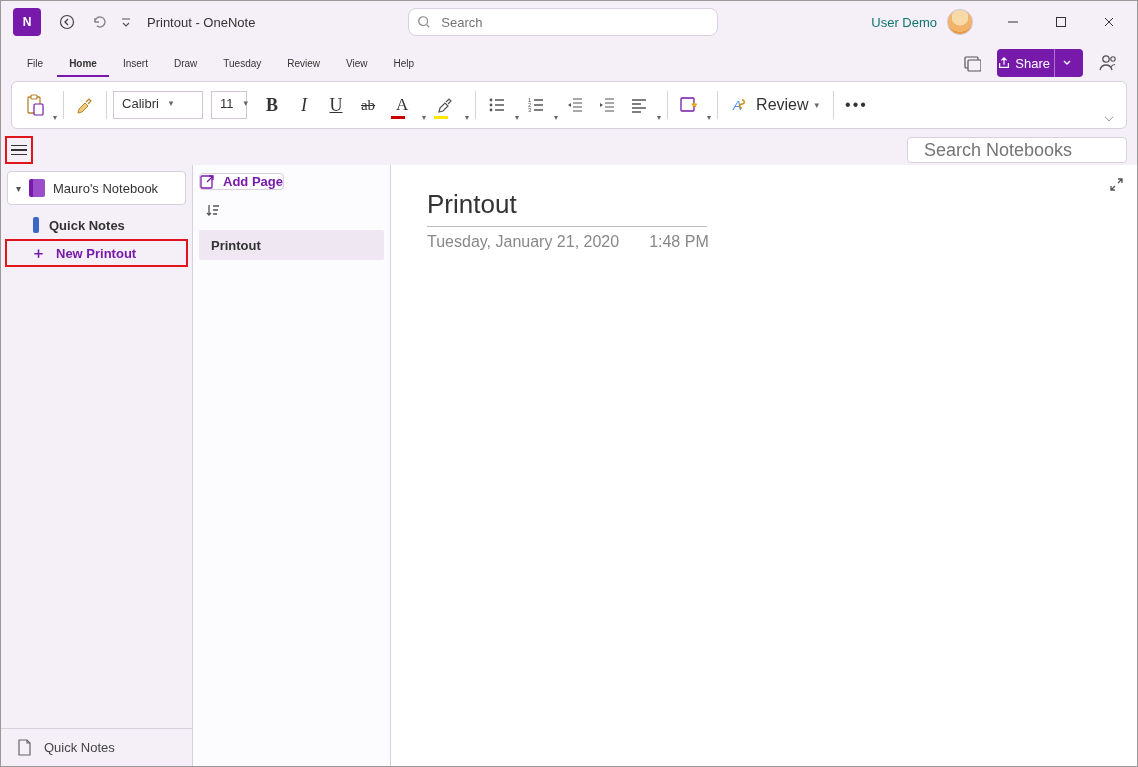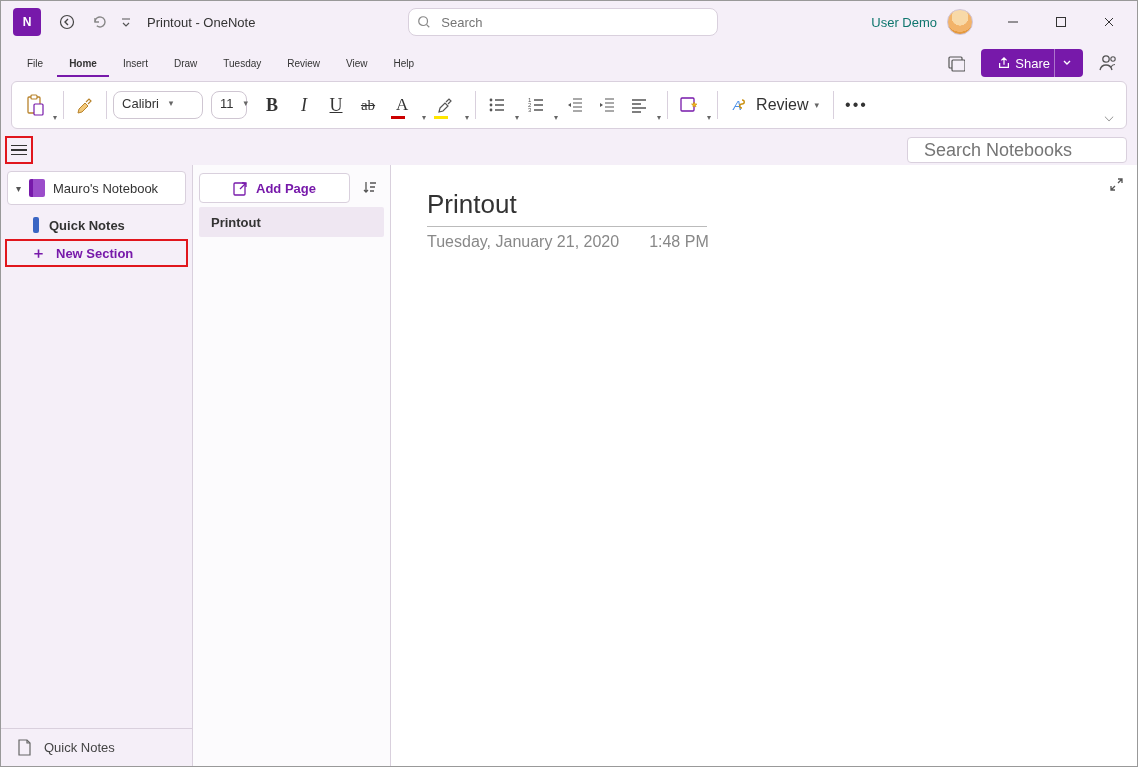--- a/index.html
+++ b/index.html
@@ -34,7 +34,7 @@
   .tab{padding:6px 12px;font-size:10px;color:#333;border-bottom:2px solid transparent;cursor:pointer;}
   .tab.active{border-bottom:2px solid var(--purple);font-weight:600;}
   .tabs-right{margin-left:auto;display:flex;align-items:center;gap:10px;}
-  .share-btn{background:var(--purple);color:#fff;height:28px;border-radius:4px;display:flex;align-items:center;gap:4px;padding:0 4px 0 16px;font-size:13px;}
+  .share-btn{background:var(--purple);color:#fff;height:28px;border-radius:4px;display:flex;align-items:center;gap:4px;padding:0 4px 0 0;font-size:13px;}
   .share-caret{border-left:1px solid rgba(255,255,255,.4);padding:0 8px;height:100%;display:flex;align-items:center;}
   .tab-icon{width:30px;height:28px;display:flex;align-items:center;justify-content:center;color:#444;border-radius:4px;}
 

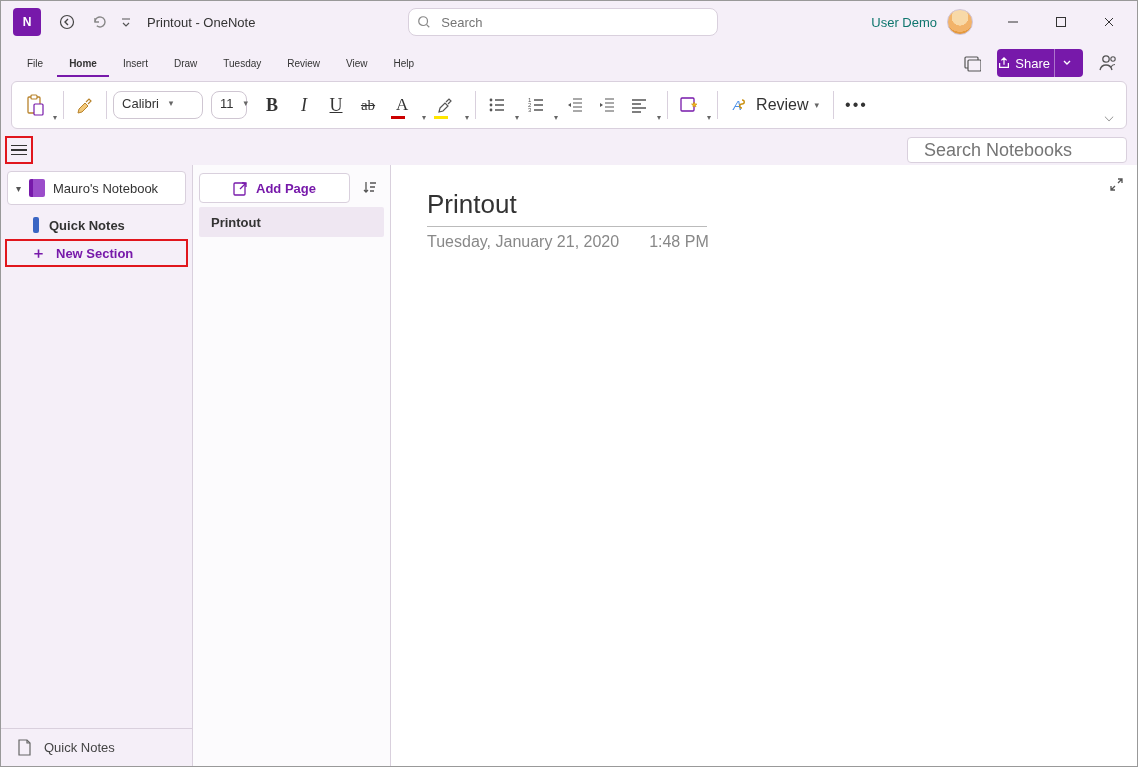--- a/index.html
+++ b/index.html
@@ -42,7 +42,7 @@
   .ribbon{height:48px;margin:4px 10px 6px 10px;background:#fff;border:1px solid var(--border);border-radius:6px;display:flex;align-items:center;padding:0 8px;gap:2px;position:relative;}
   .rib-btn{height:34px;min-width:30px;display:flex;align-items:center;justify-content:center;gap:3px;padding:0 5px;border-radius:4px;color:#333;}
   .rib-sep{width:1px;height:28px;background:var(--border);margin:0 4px;}
-  .combo{height:28px;border:1px solid #cfc6d2;border-radius:8px;background:#fff;display:flex;align-items:center;padding:0 6px 4px 8px;font-size:13px;color:#333;gap:10px;}
+  .combo{height:28px;border:1px solid #cfc6d2;border-radius:0;background:#fff;display:flex;align-items:center;padding:0 6px 4px 8px;font-size:13px;color:#333;gap:10px;}
   .combo .caret{font-size:9px;color:#666;}
   .font-combo{width:90px;}
   .size-combo{width:36px;text-align:center;}

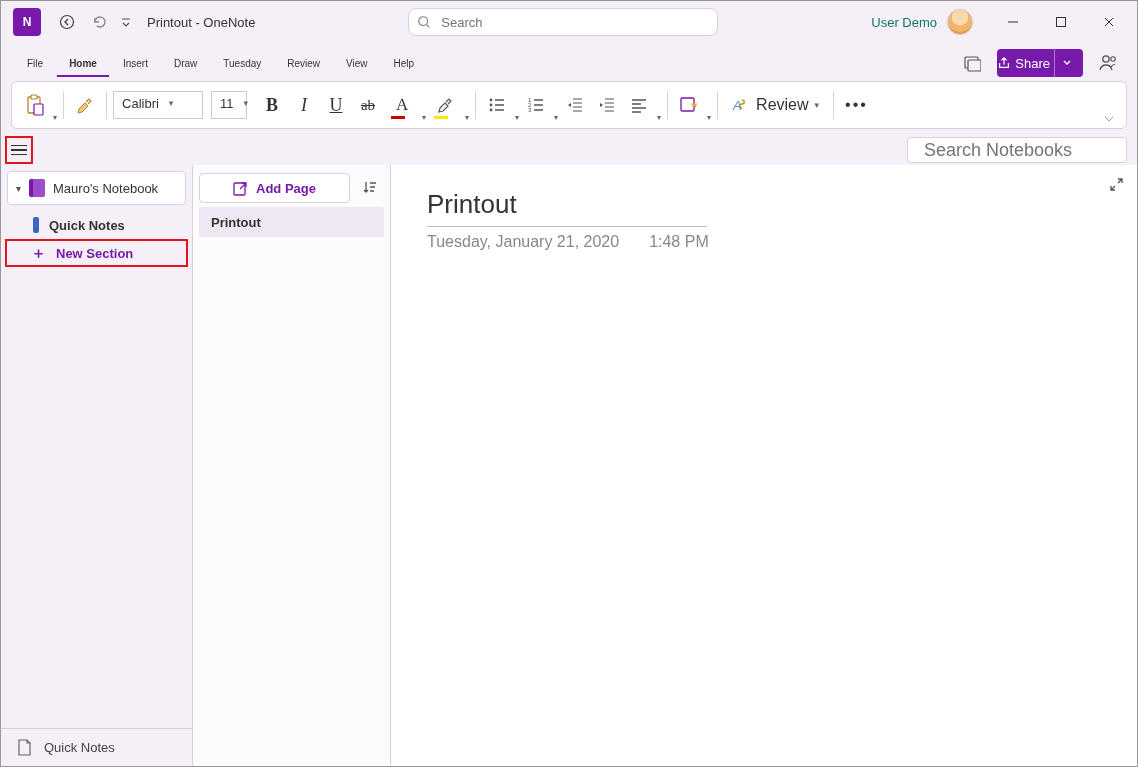--- a/index.html
+++ b/index.html
@@ -81,7 +81,7 @@
   .sidebar-footer{height:38px;border-top:1px solid var(--border);display:flex;align-items:center;gap:12px;padding:0 16px;font-size:13px;color:#444;}
 
   .pagelist{width:198px;border-right:1px solid var(--border);background:#fcfbfd;display:flex;flex-direction:column;padding:8px 6px;gap:4px;}
-  .pl-top{display:flex;align-items:flex-start;gap:6px;}
+  .pl-top{display:flex;align-items:flex-start;gap:6px;flex-direction:column;}
   .add-page{flex:1;height:30px;border:1px solid var(--border);border-radius:4px;display:flex;align-items:center;justify-content:center;gap:8px;color:var(--purple);font-size:13px;font-weight:600;background:#fff;cursor:pointer;}
   .sort-btn{width:28px;height:30px;display:flex;align-items:center;justify-content:center;color:#555;border-radius:4px;}
   .page-item{height:30px;display:flex;align-items:center;padding:0 12px;font-size:13px;color:#333;background:#efe7f2;border-radius:2px;font-weight:600;cursor:pointer;}

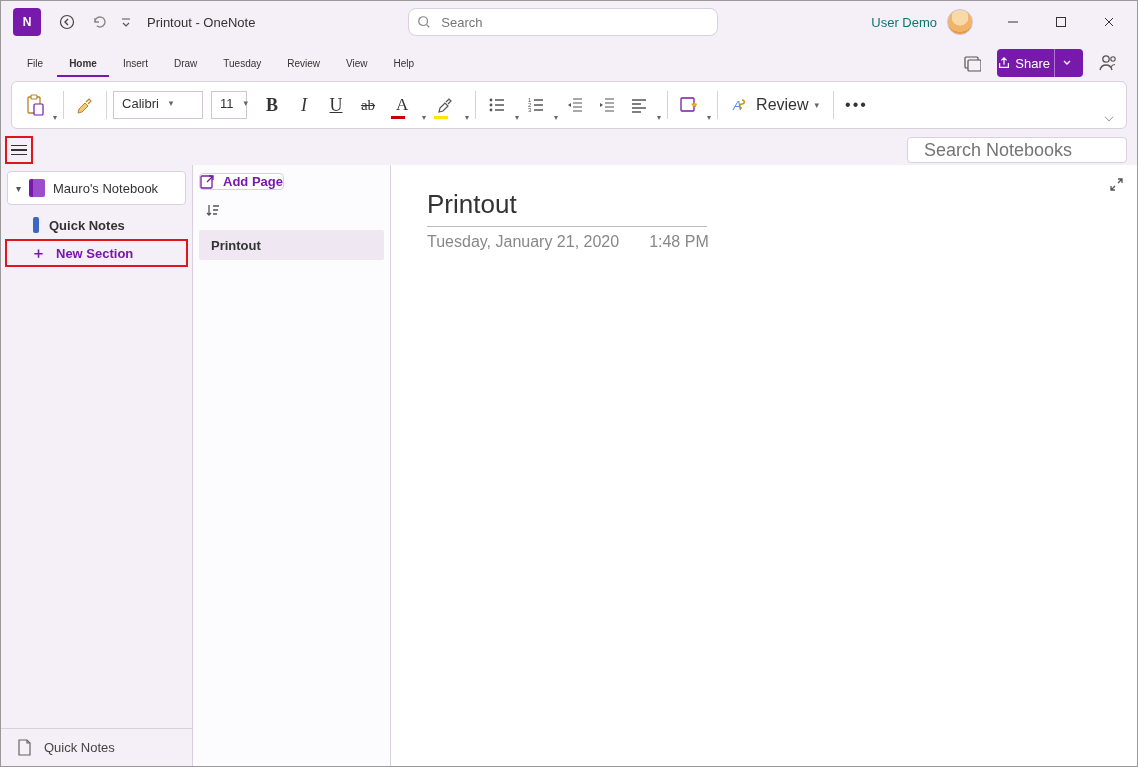--- a/index.html
+++ b/index.html
@@ -319,7 +319,7 @@
       </div>
       <div class="new-section">
         <span class="plus">＋</span>
-        <span>New Section</span>
+        <span>New Printout</span>
       </div>
       <div class="sidebar-spacer"></div>
       <div class="sidebar-footer">

